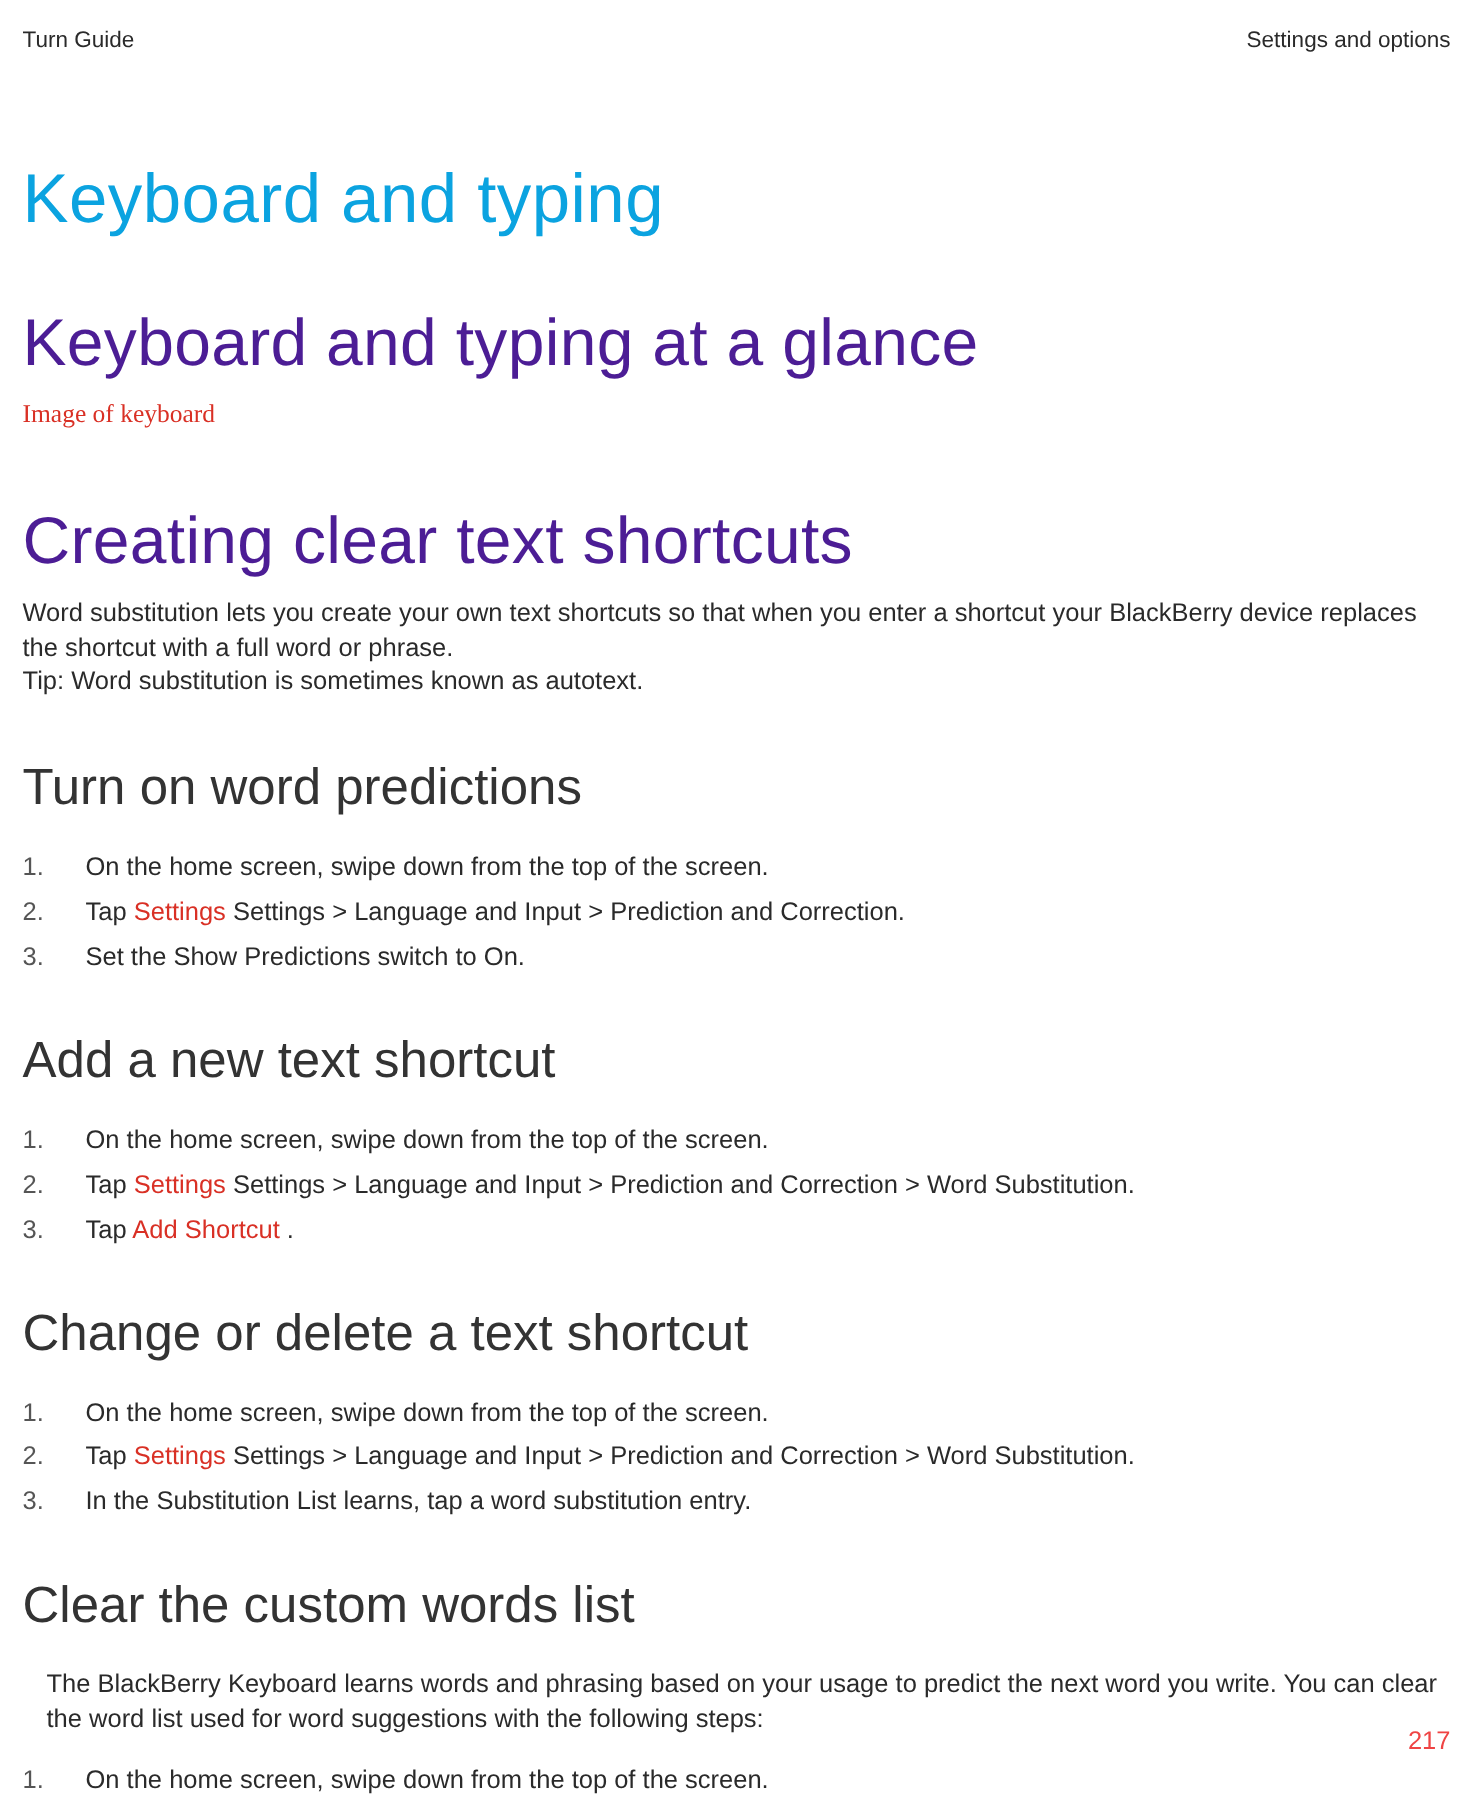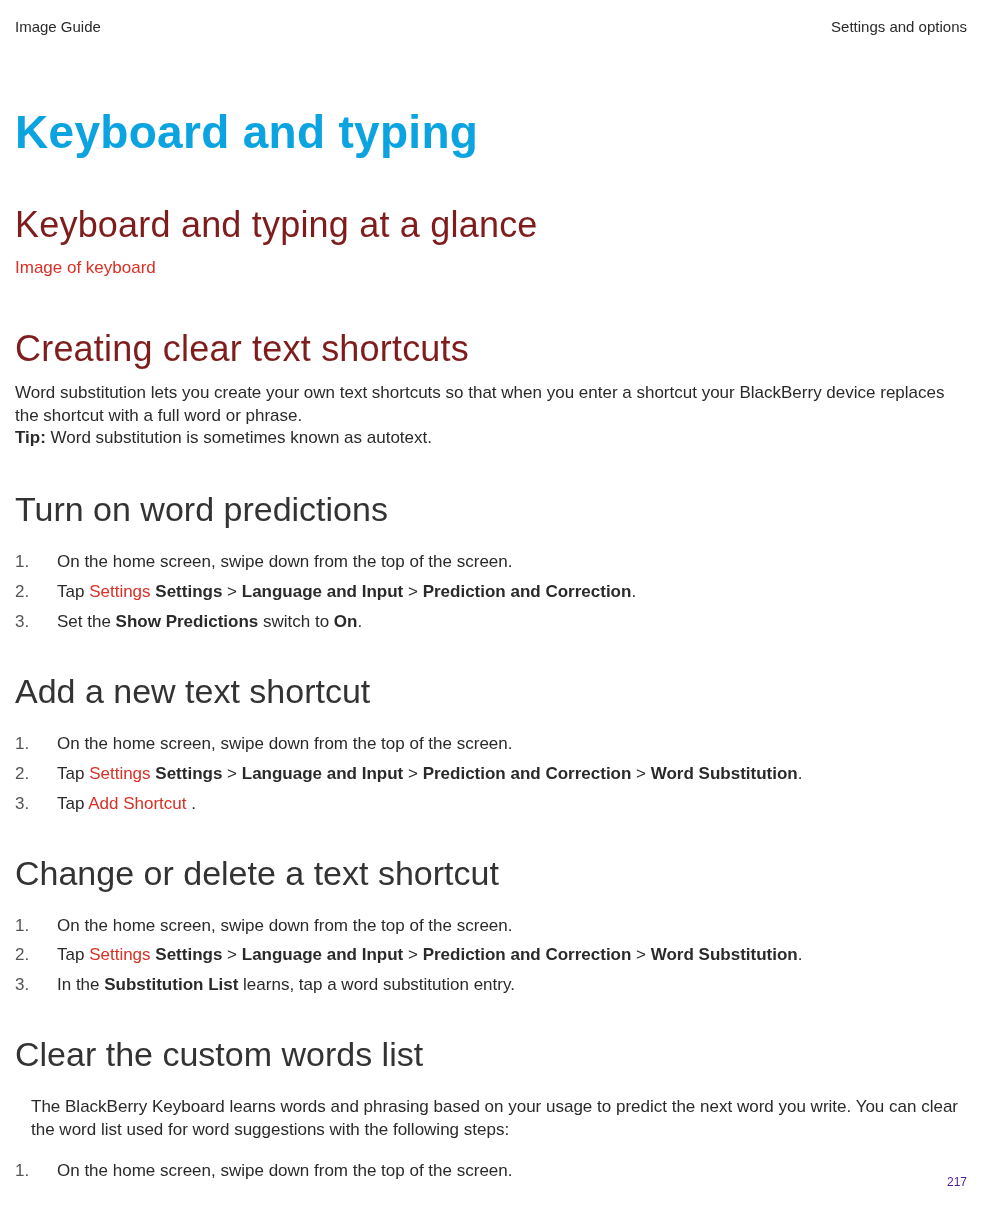--- a/index.html
+++ b/index.html
@@ -97,7 +97,7 @@
 <body>
 
 <div class="header">
-  <span>Image Guide</span>
+  <span>Turn Guide</span>
   <span>Settings and options</span>
 </div>
 

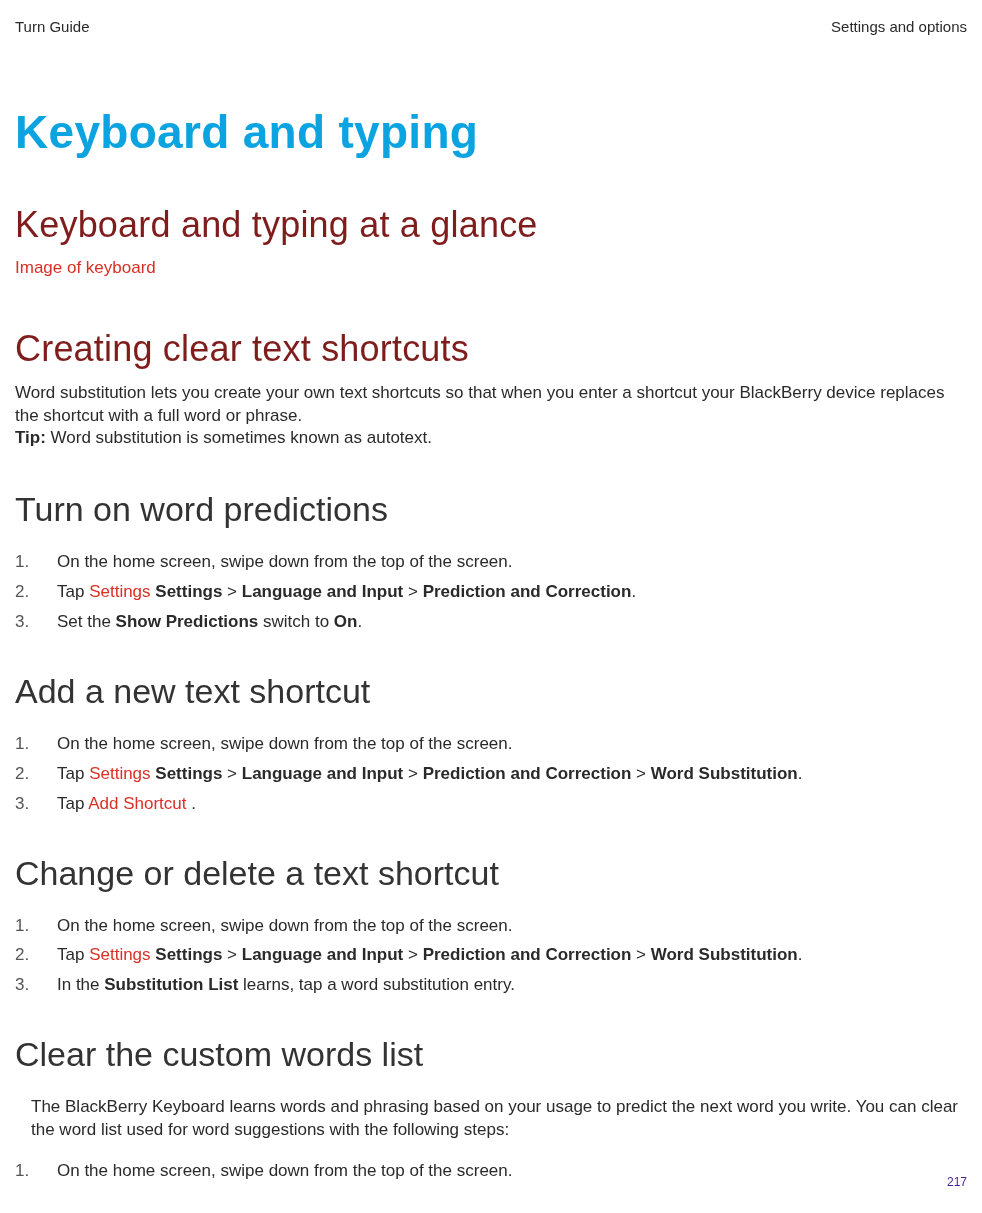--- a/index.html
+++ b/index.html
@@ -24,7 +24,7 @@
     }
     h1 {
       font-size: 46px;
-      font-weight: 700;
+      font-weight: 400;
       color: #0ba3e0;
       margin-bottom: 45px;
       letter-spacing: 0.3px;

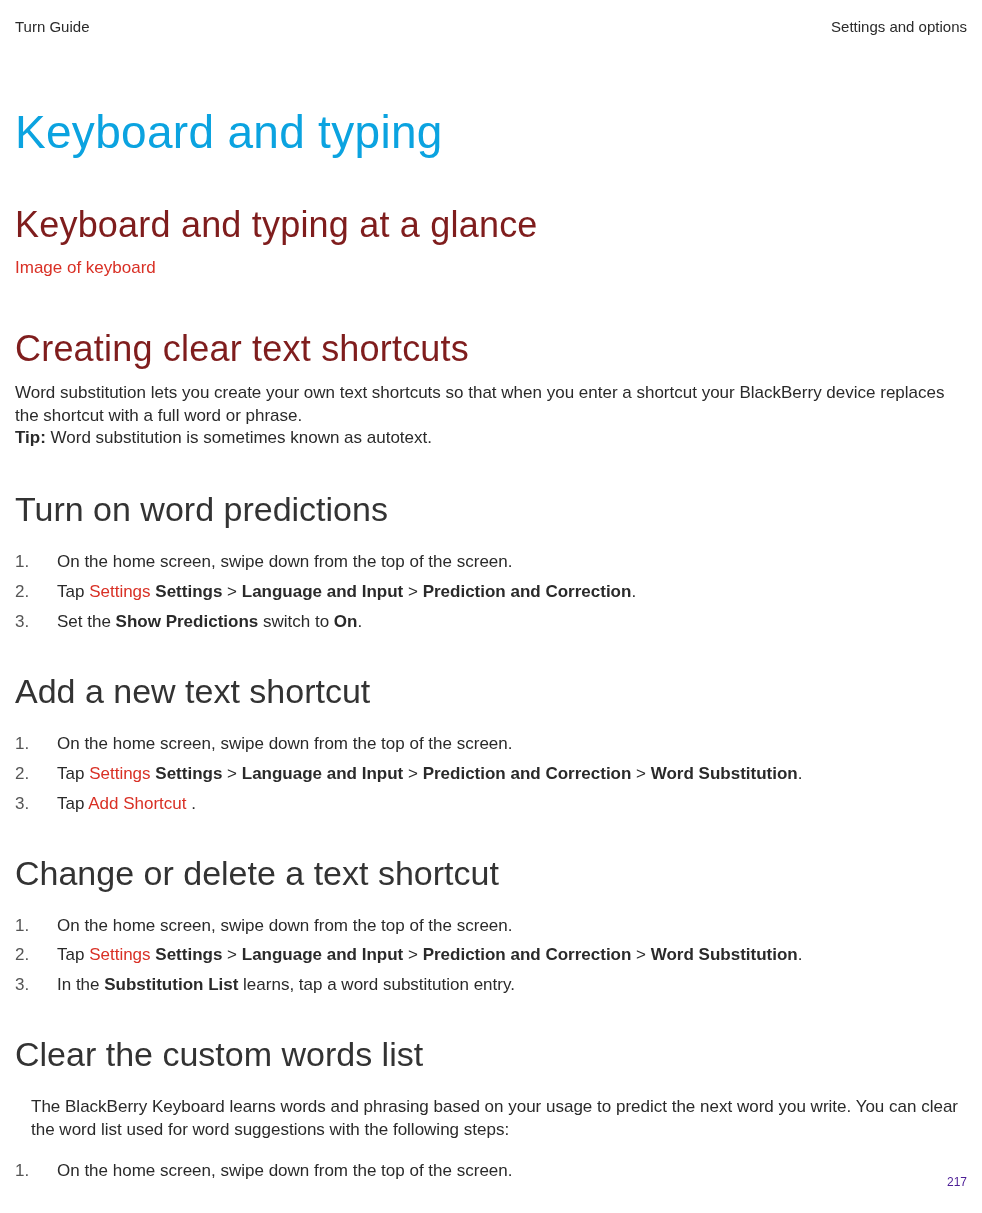--- a/index.html
+++ b/index.html
@@ -30,9 +30,9 @@
       letter-spacing: 0.3px;
     }
     h2 {
-      font-size: 36px;
+      font-size: 44px;
       font-weight: 300;
-      color: #7f1d1d;
+      color: #4c1d95;
       margin-bottom: 12px;
       letter-spacing: 0.2px;
     }

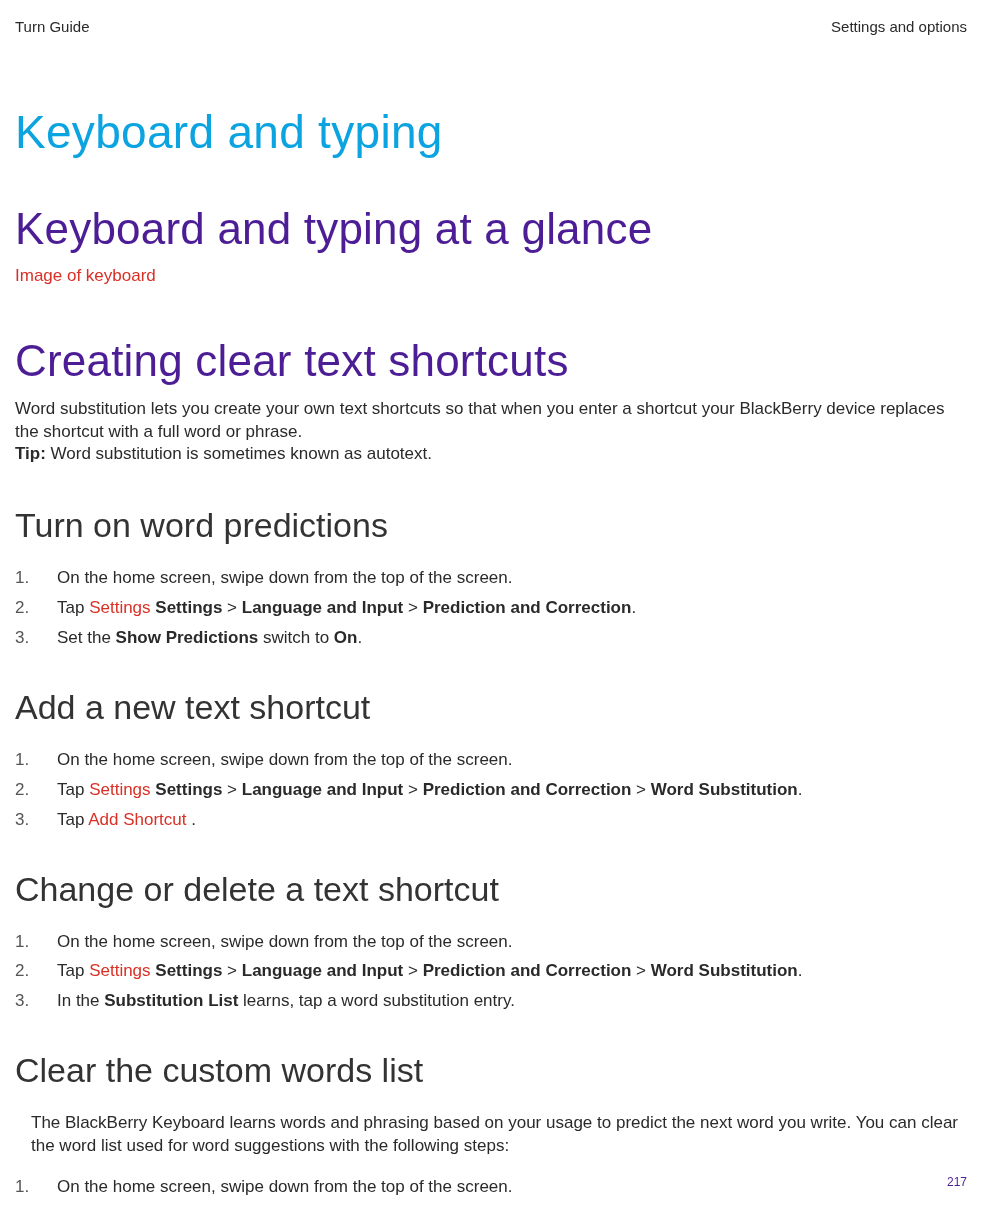--- a/index.html
+++ b/index.html
@@ -40,6 +40,7 @@
       font-size: 17px;
       color: #d93025;
       margin-bottom: 50px;
+      font-family: Liberation Serif, serif;
     }
     .intro-para {
       font-size: 17px;

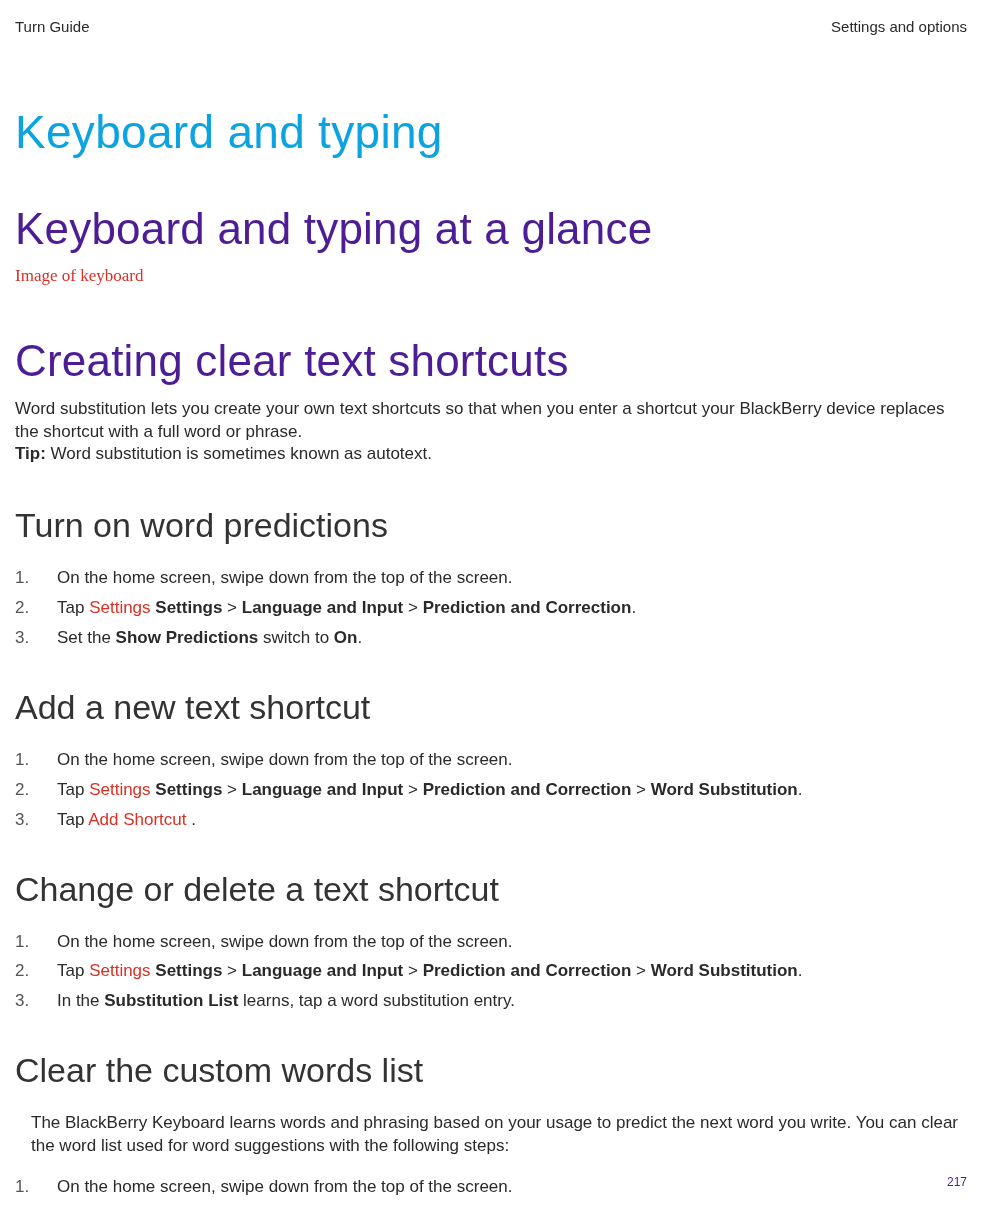--- a/index.html
+++ b/index.html
@@ -84,7 +84,7 @@
       color: #d93025;
     }
     strong {
-      font-weight: 700;
+      font-weight: 400;
     }
     .page-number {
       position: absolute;

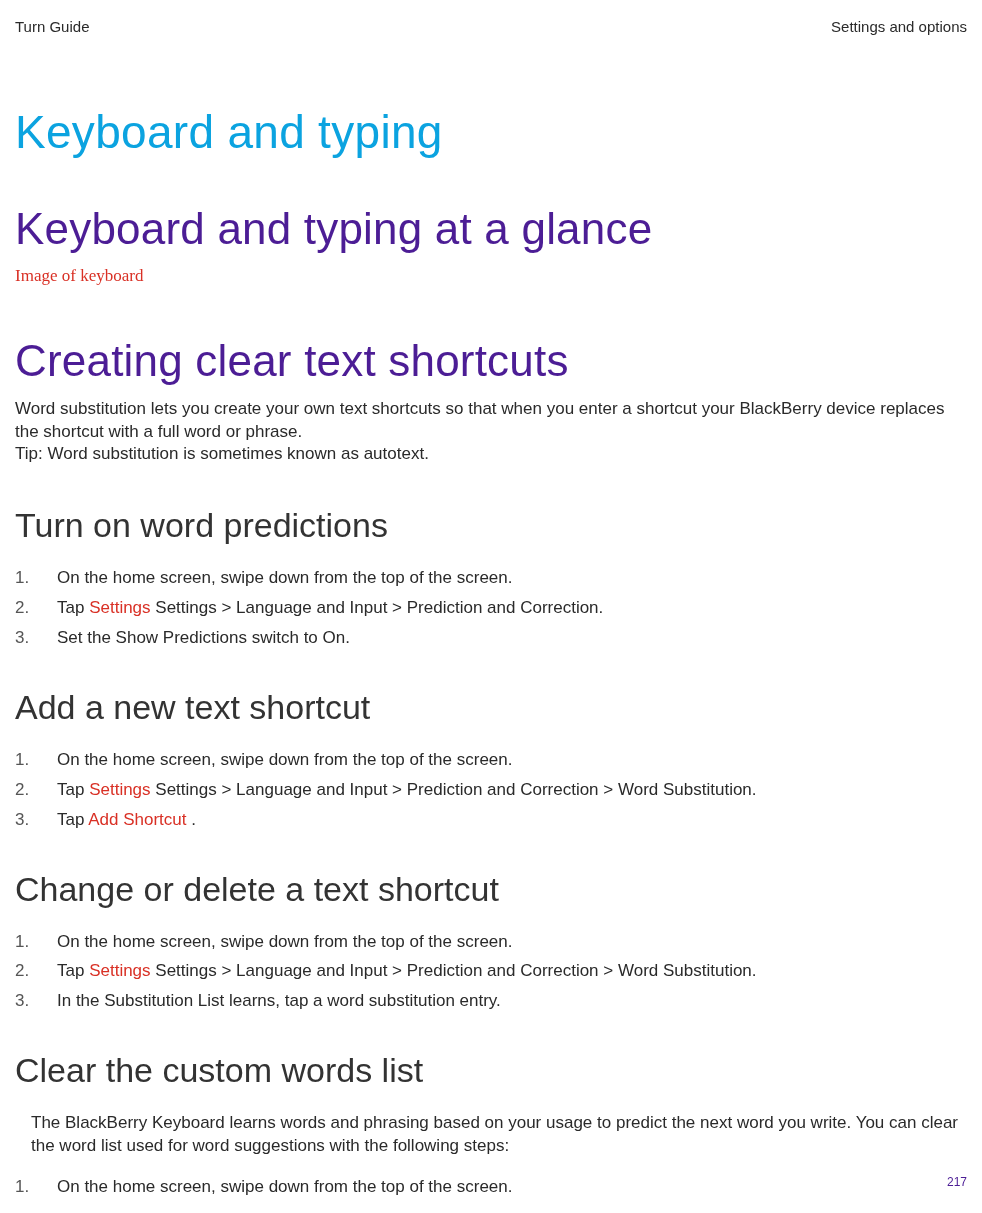--- a/index.html
+++ b/index.html
@@ -88,10 +88,10 @@
     }
     .page-number {
       position: absolute;
-      bottom: 24px;
+      bottom: 42px;
       right: 15px;
-      font-size: 12px;
-      color: #4c1d95;
+      font-size: 17px;
+      color: #ef4444;
     }
   </style>
 </head>

